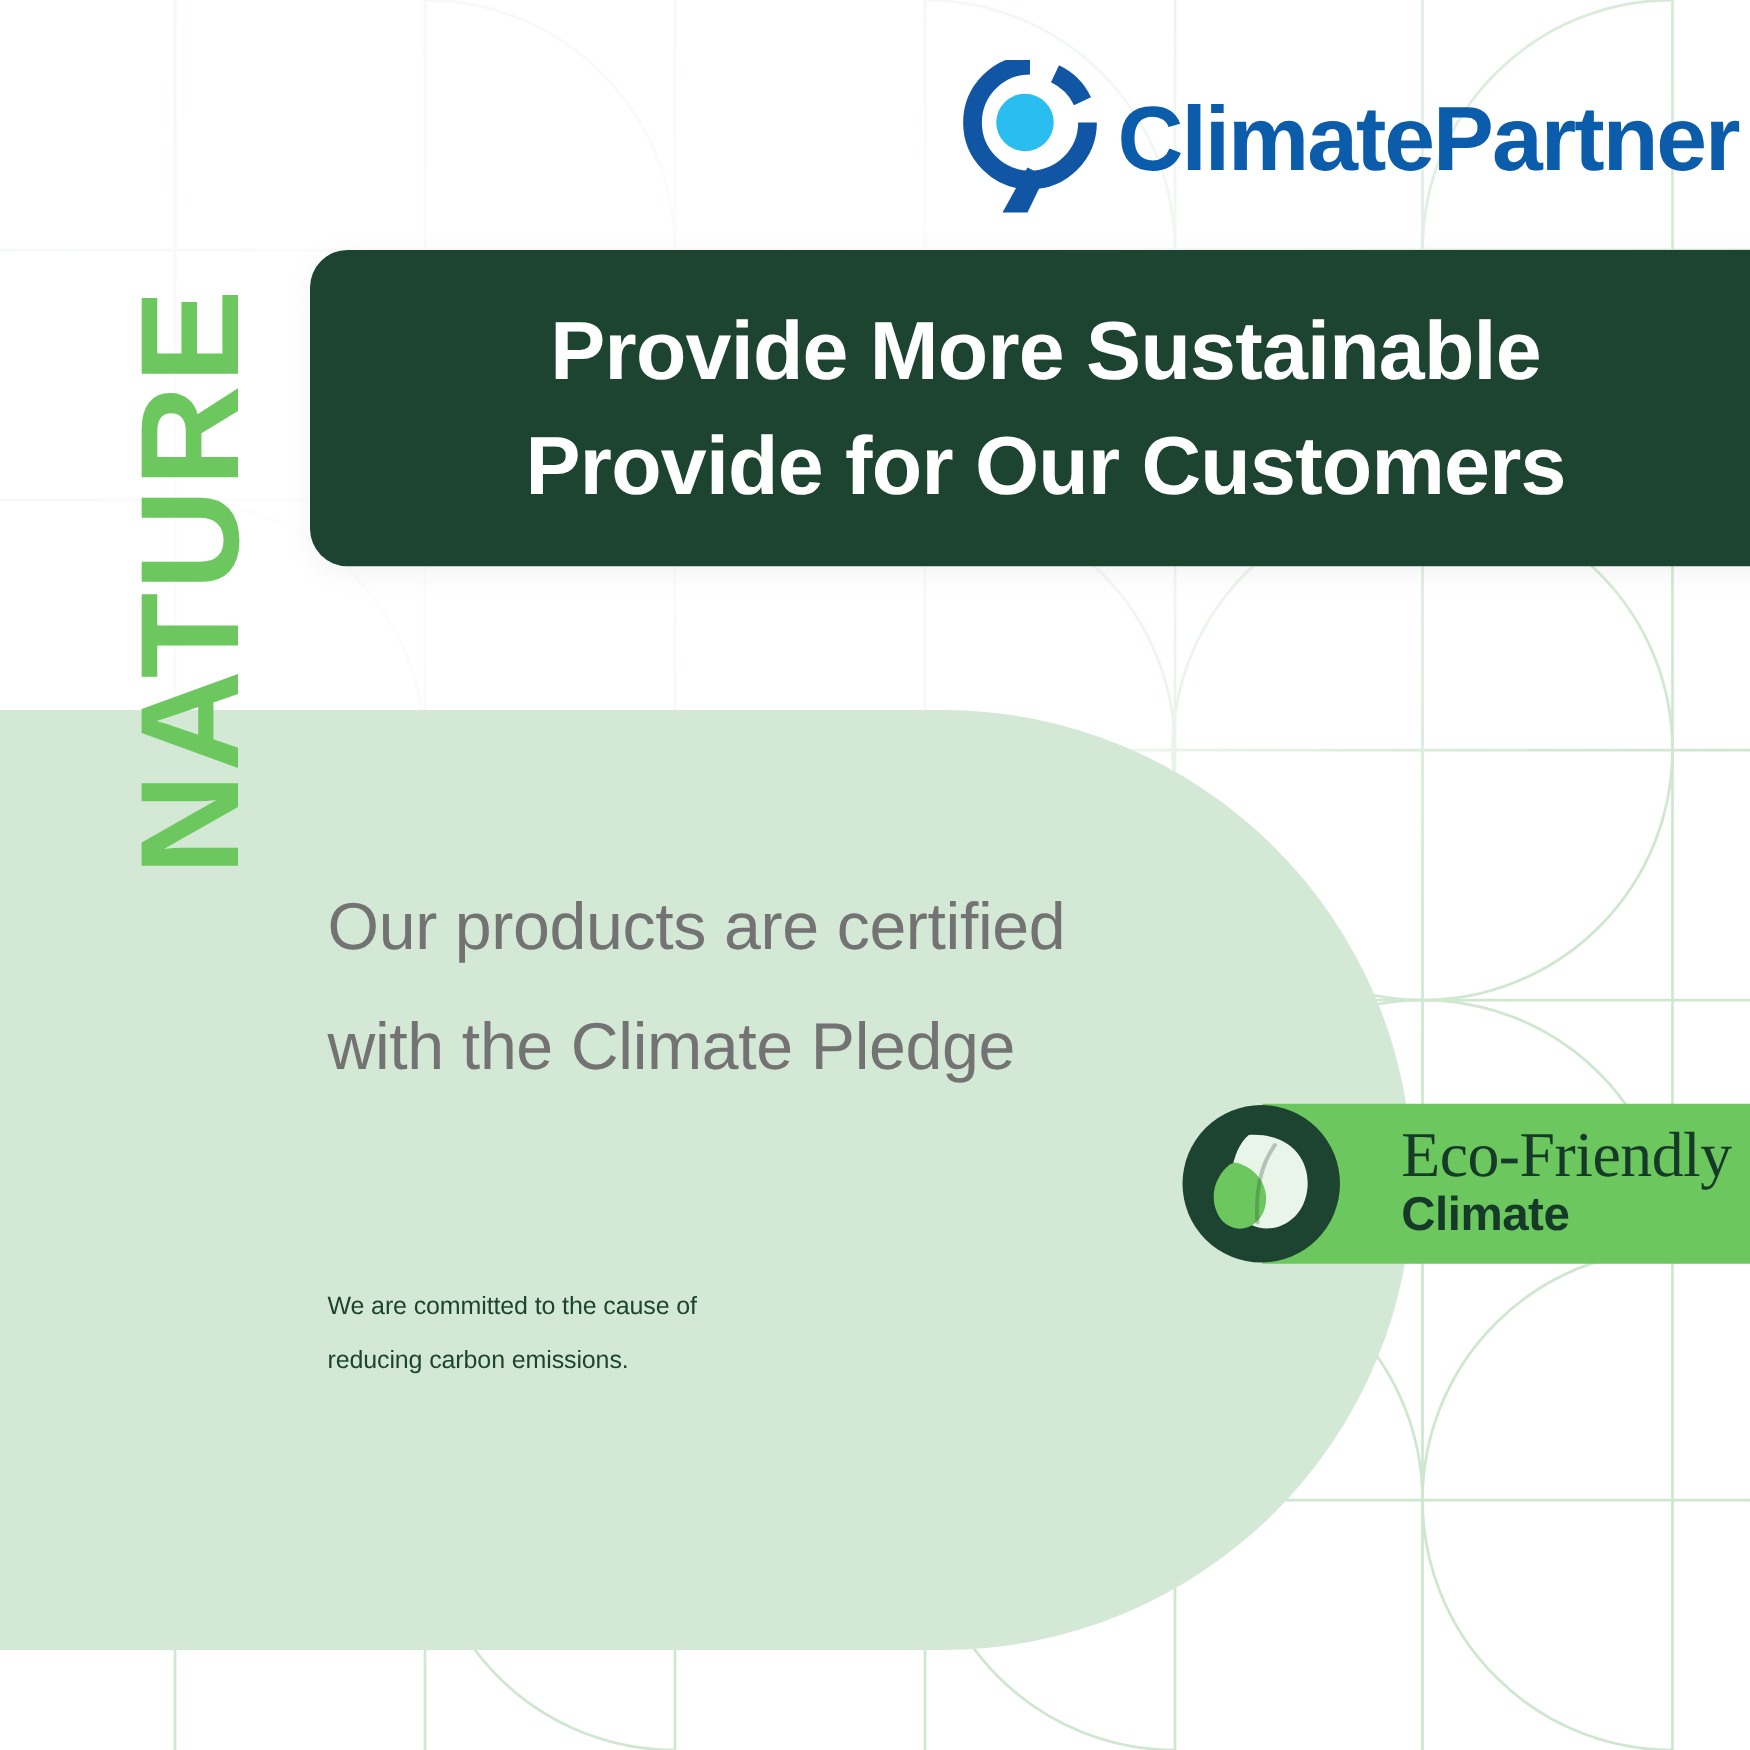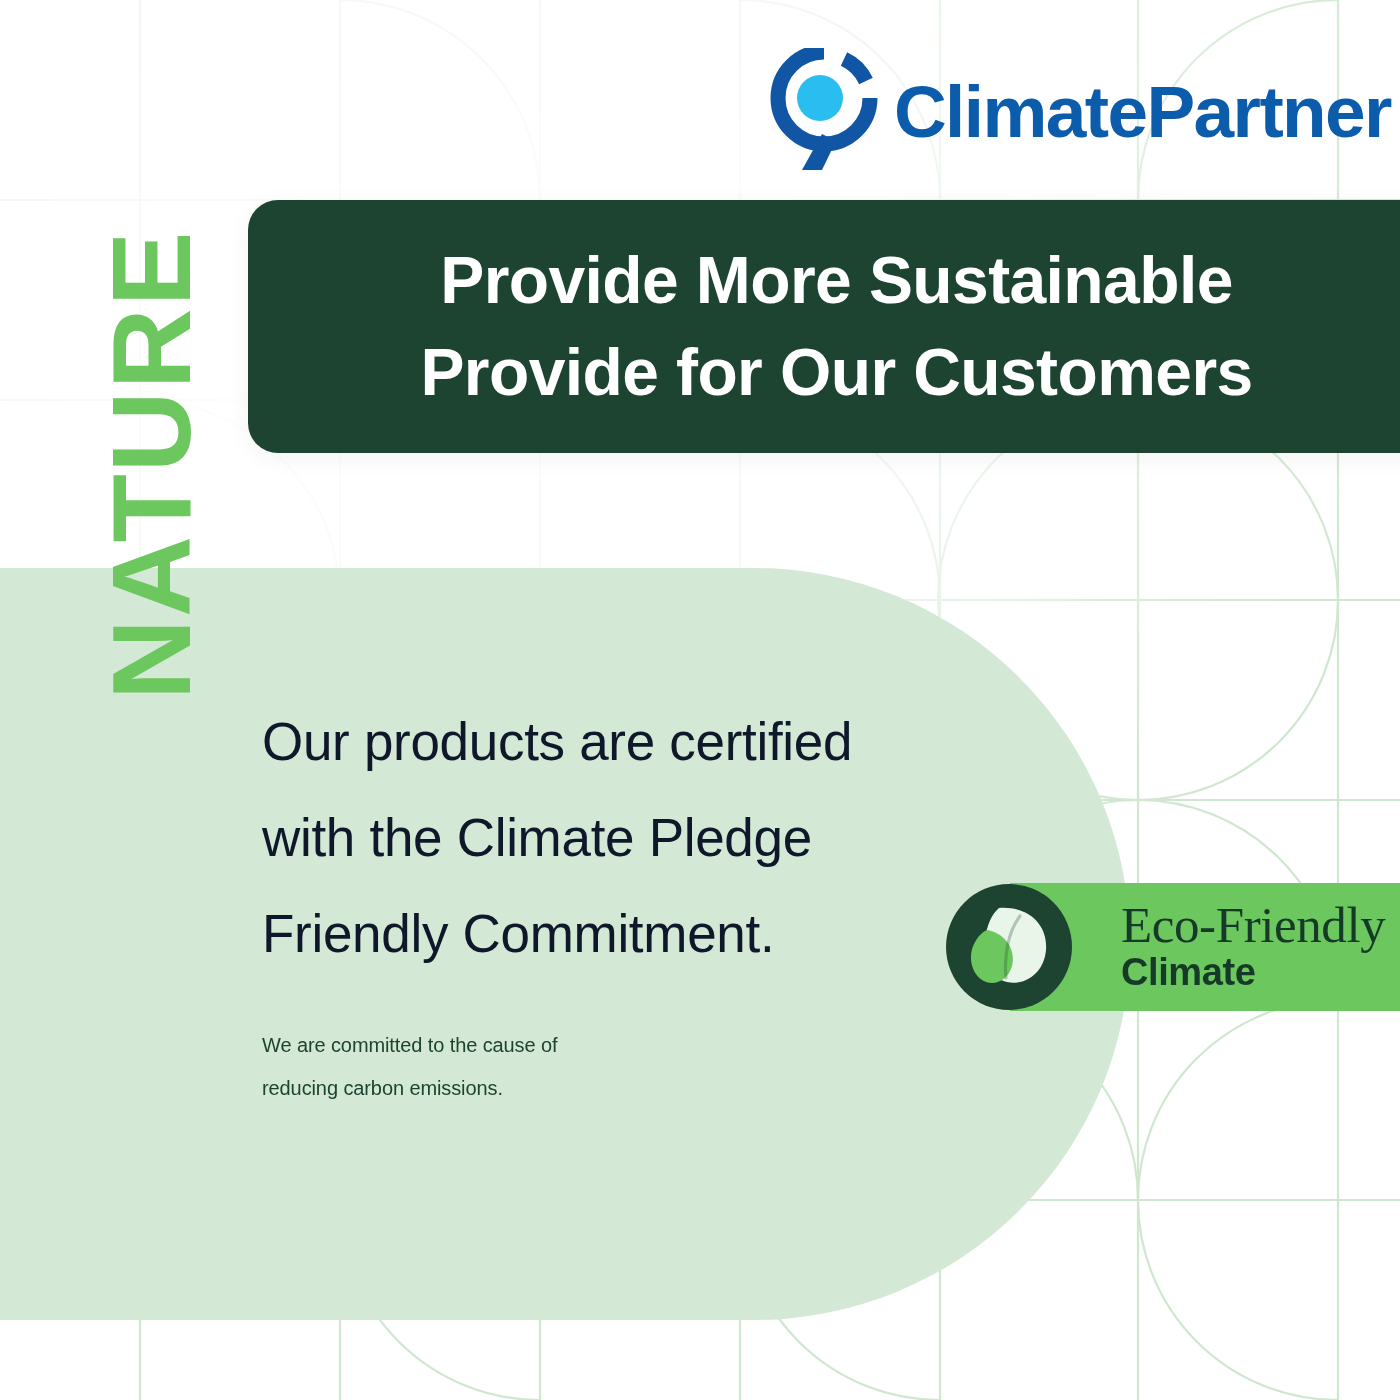--- a/index.html
+++ b/index.html
@@ -135,7 +135,7 @@
     width: 740px;
   }
   .body-line {
-    color: #0f172a;
+    color: #737373;
     font-family: "Liberation Sans", sans-serif;
     font-size: 53px;
     font-weight: 400;

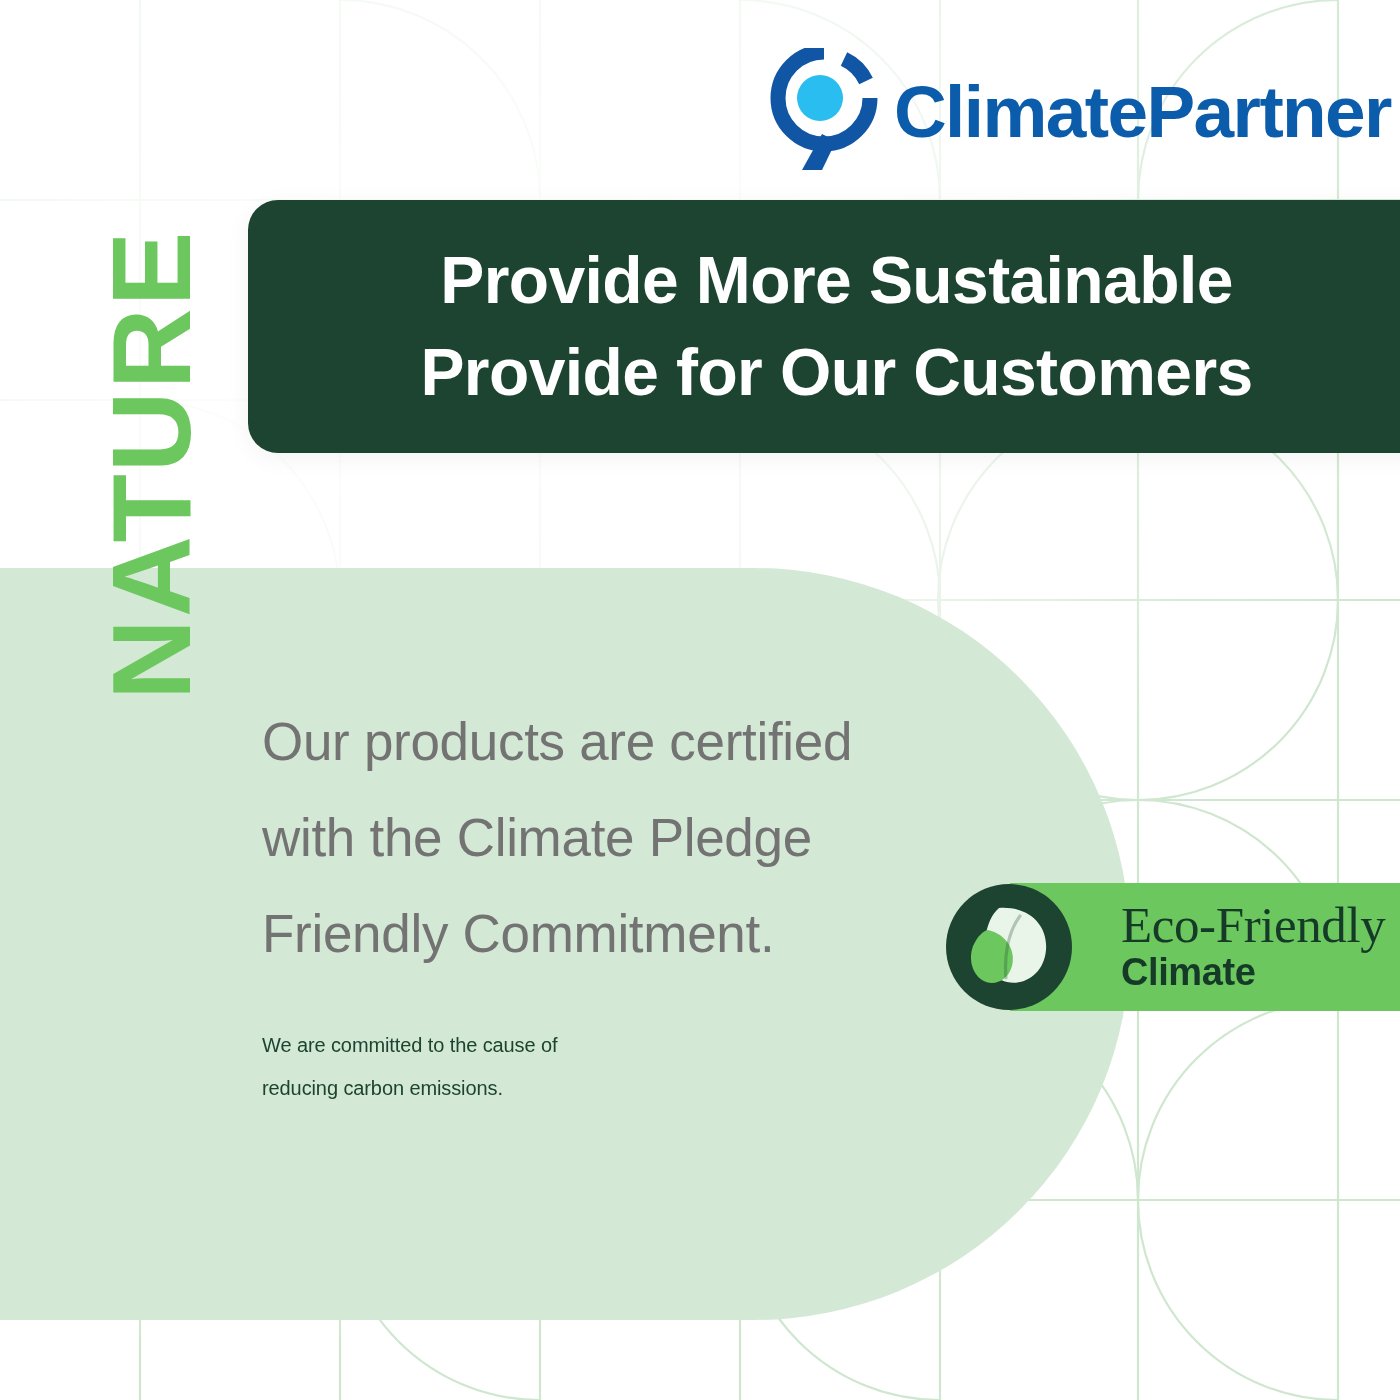--- a/index.html
+++ b/index.html
@@ -289,7 +289,6 @@
   <div class="body-copy">
     <div class="body-line">Our products are certified</div>
     <div class="body-line">with the Climate Pledge</div>
-    <div class="body-line">Friendly Commitment.</div>
   </div>
 
   <div class="sub-copy">

